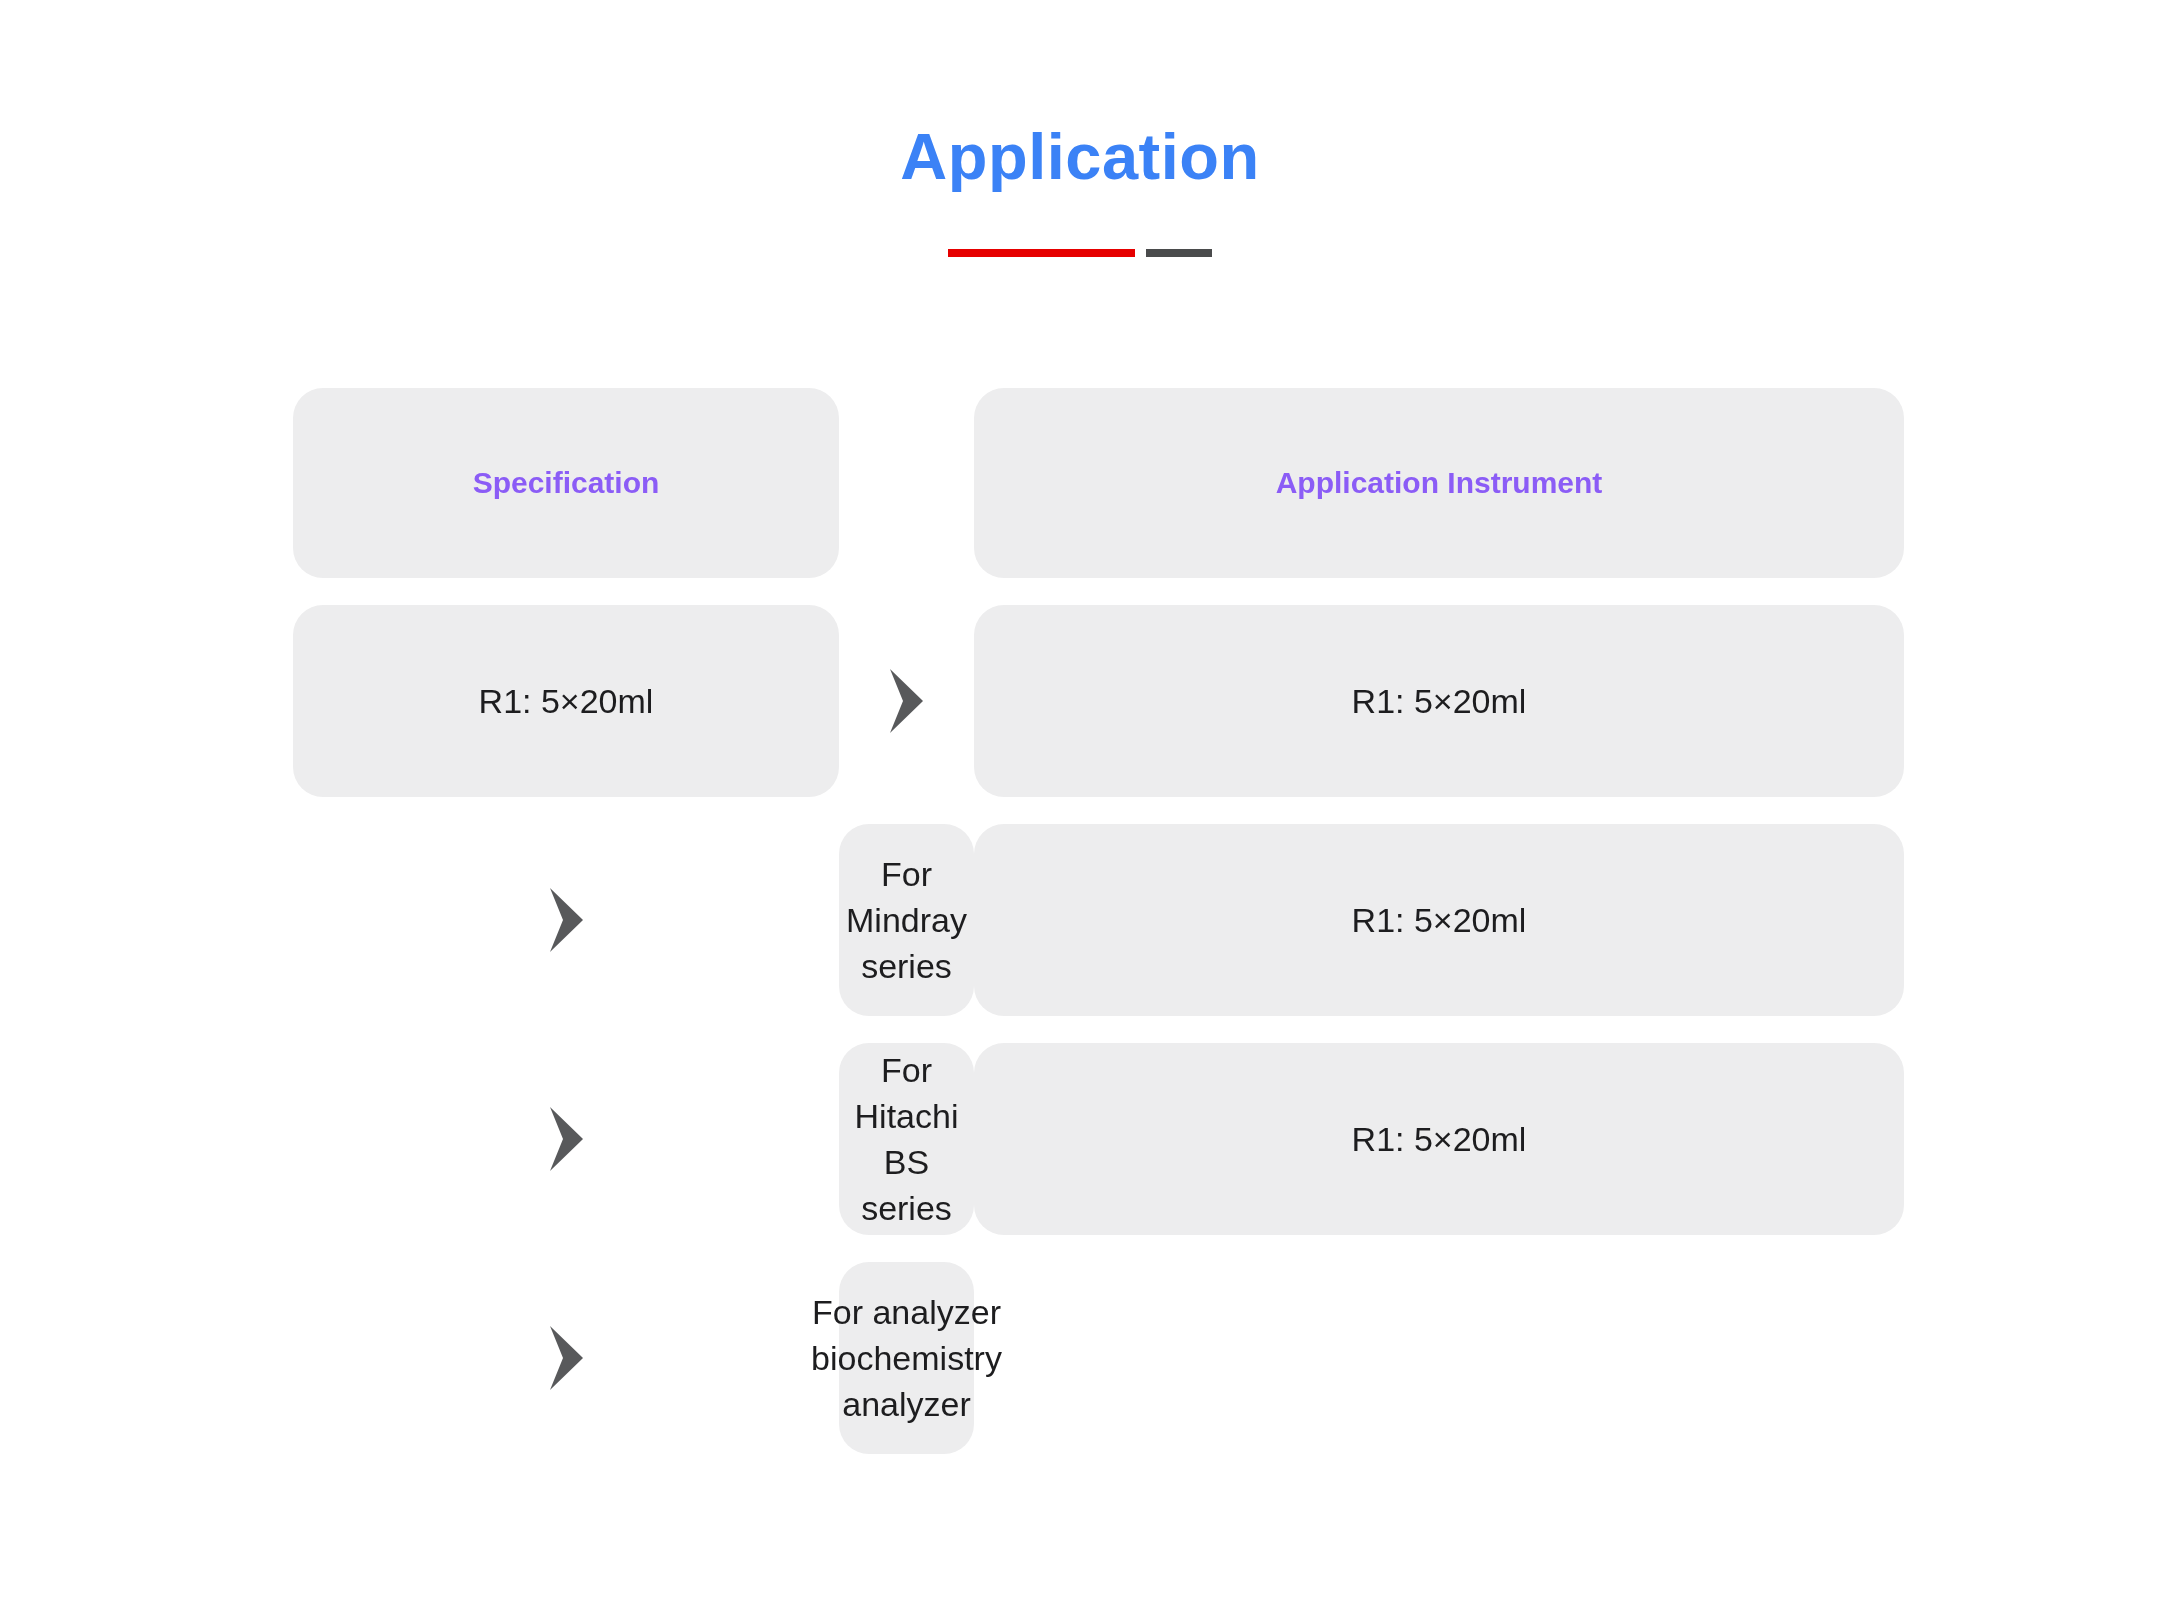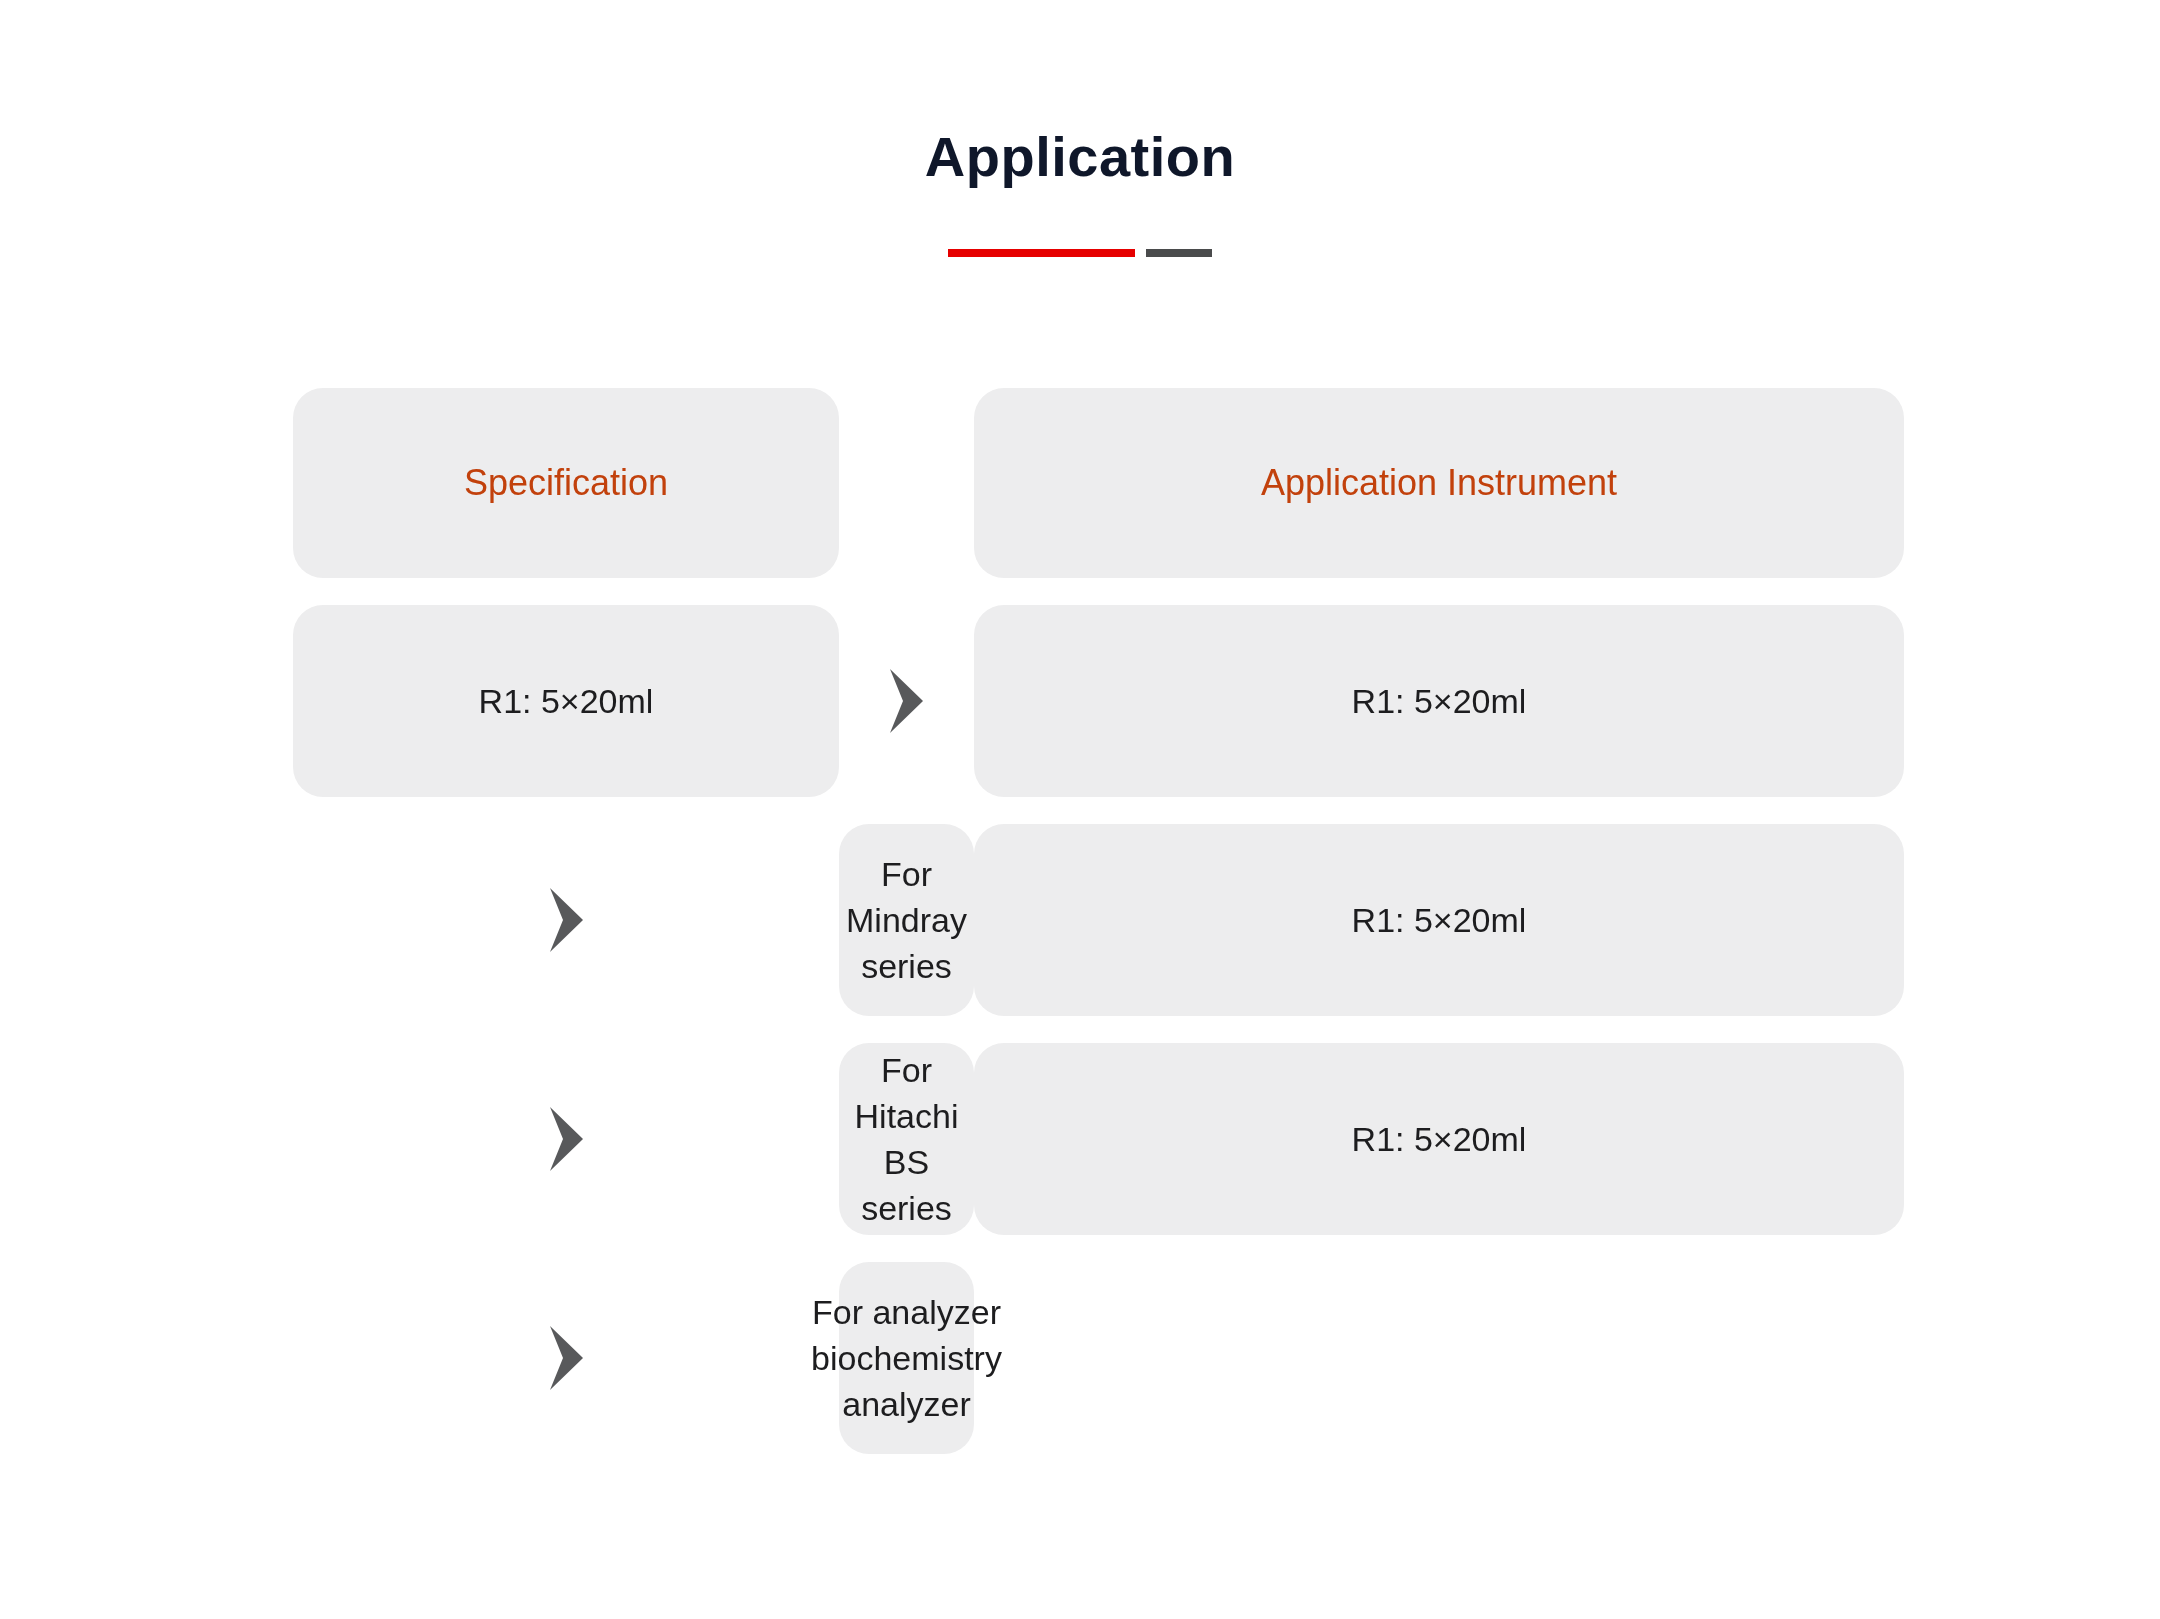--- a/index.html
+++ b/index.html
@@ -21,10 +21,10 @@
   .section-title {
     margin-top: 118px;
     text-align: center;
-    font-size: 56px;
+    font-size: 65px;
     line-height: 78px;
     font-weight: 700;
-    color: #0f172a;
+    color: #3b82f6;
     letter-spacing: 0.5px;
   }
   .title-divider {

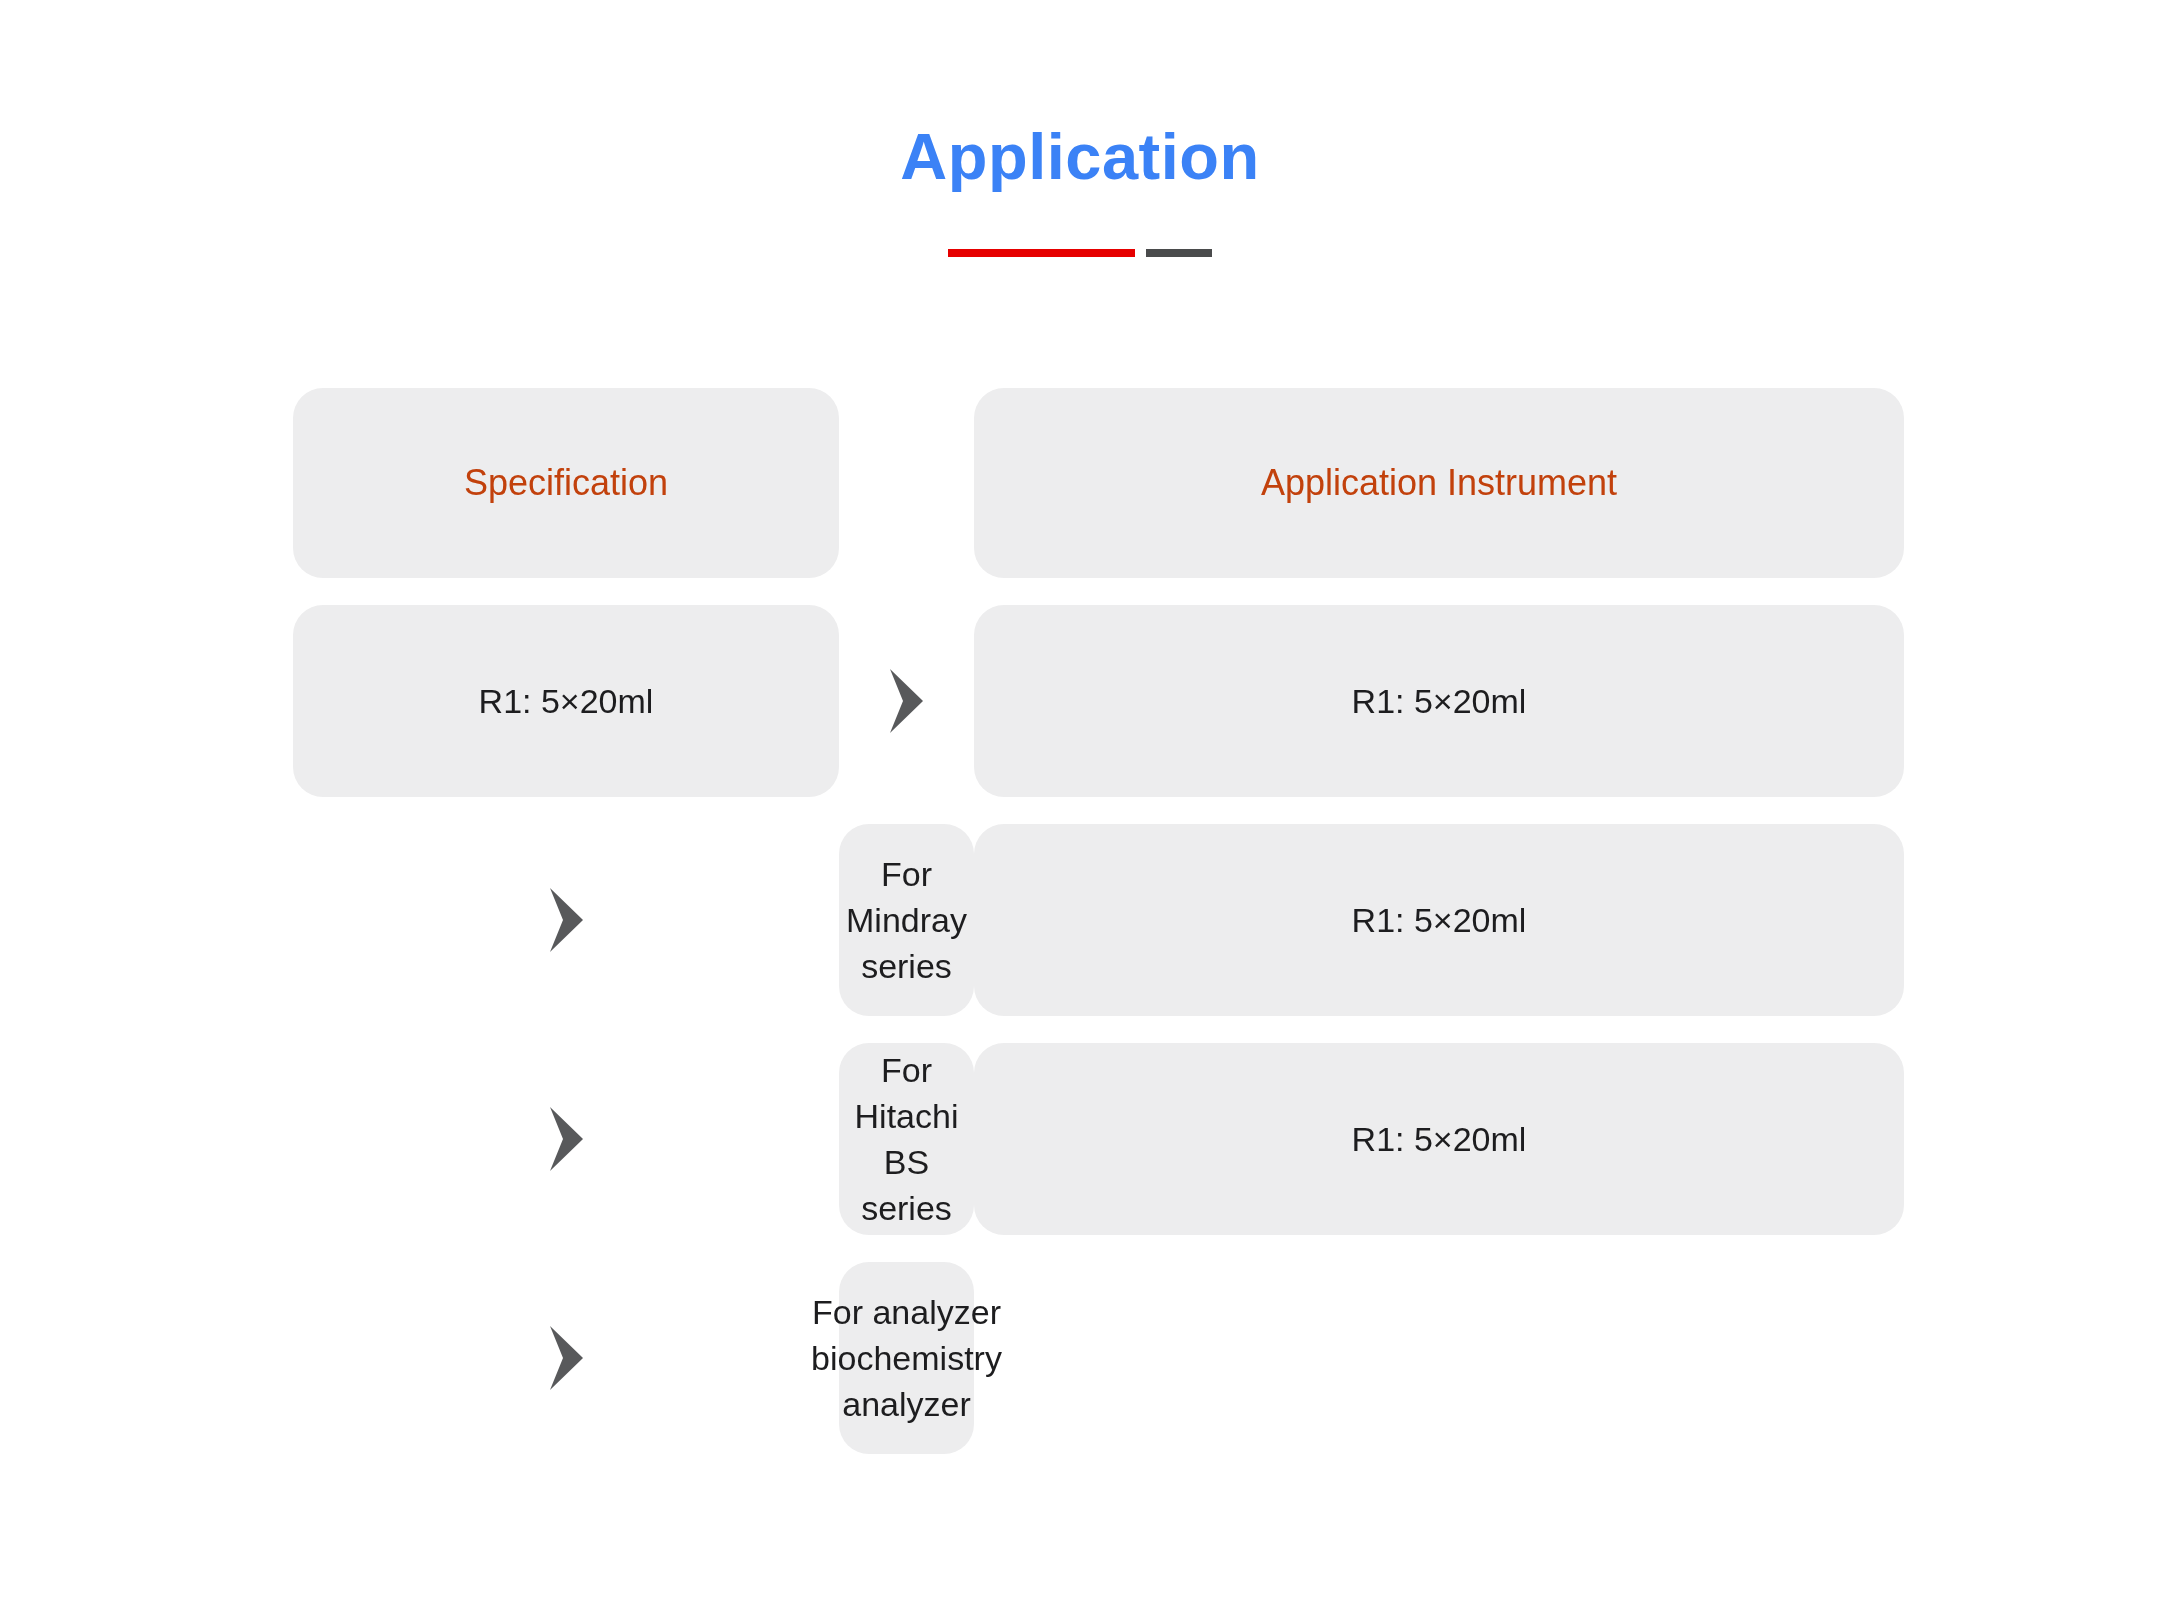--- a/index.html
+++ b/index.html
@@ -68,9 +68,9 @@
     color: var(--text);
   }
   .head .cell-text {
-    font-size: 36px;
-    font-weight: 400;
-    color: #c2410c;
+    font-size: 30px;
+    font-weight: 700;
+    color: #8b5cf6;
   }
   .connector {
     background: transparent;

